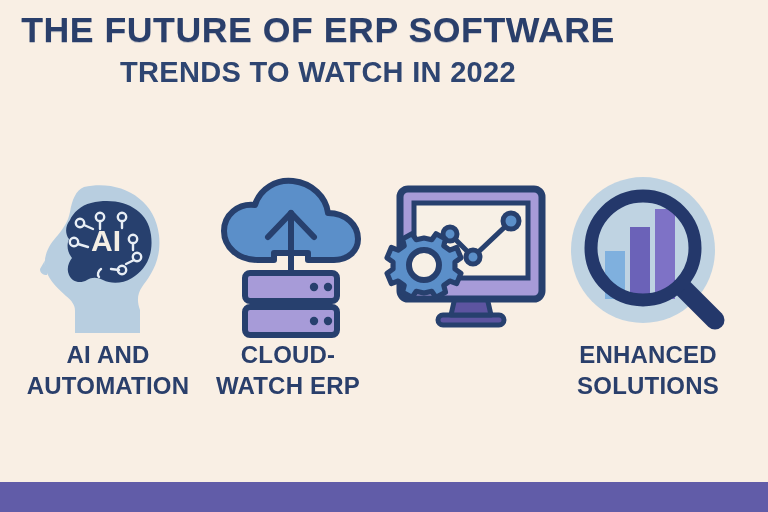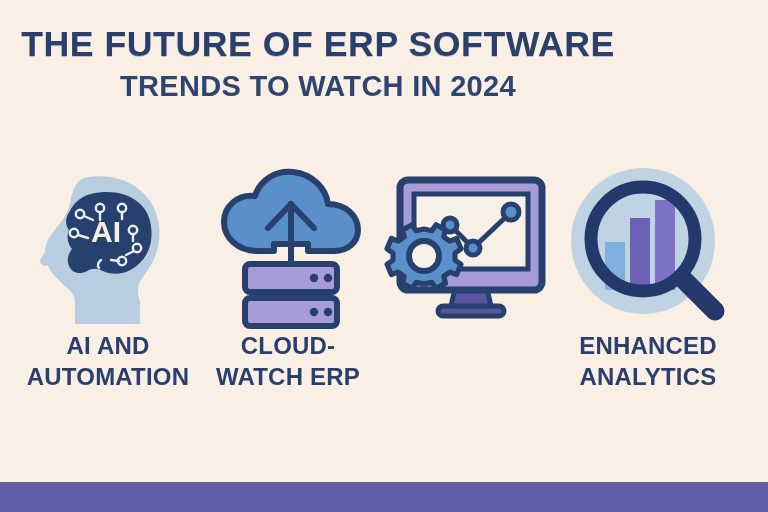--- a/index.html
+++ b/index.html
@@ -27,7 +27,7 @@
     top: 0;
     left: 0;
     width: 636px;
-    padding-top: 26px;
+    padding-top: 12px;
     text-align: center;
   }
   .title {

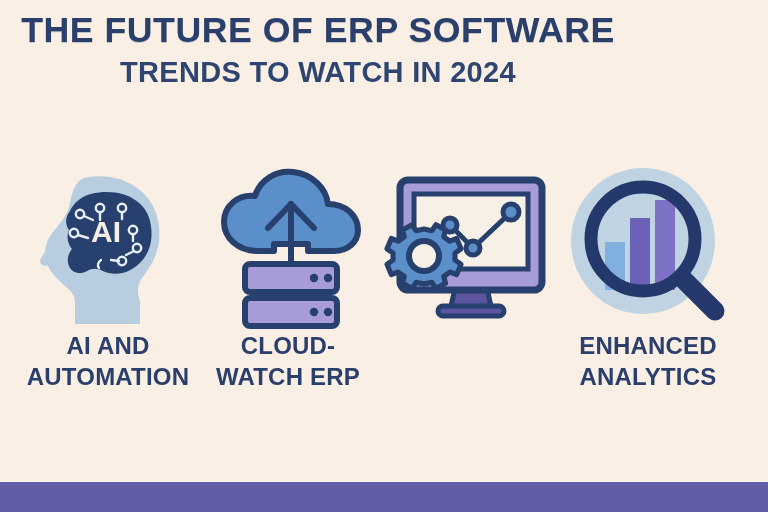--- a/index.html
+++ b/index.html
@@ -106,7 +106,7 @@
 
   <div class="header">
     <div class="title">THE FUTURE OF ERP SOFTWARE</div>
-    <div class="subtitle">TRENDS TO WATCH IN 2024</div>
+    <div class="subtitle">TRENDS TO WATCH IN 2022</div>
   </div>
 
   <div class="columns">

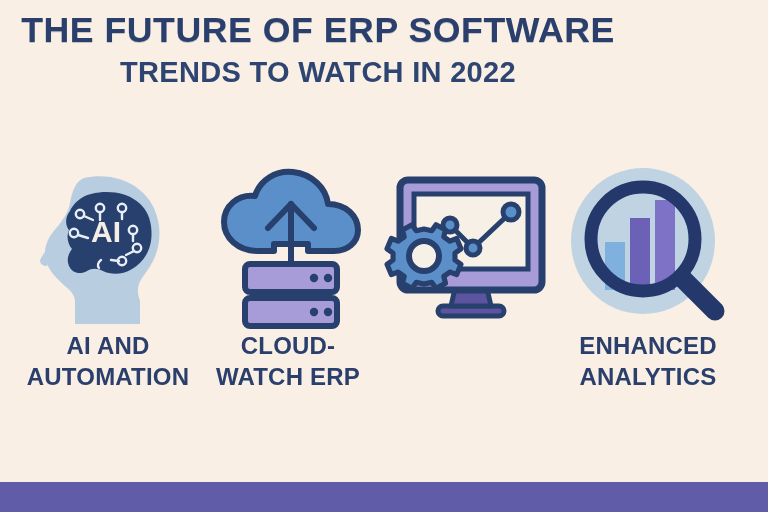--- a/index.html
+++ b/index.html
@@ -54,7 +54,7 @@
   
   .columns {
     position: absolute;
-    top: 156px;
+    top: 165px;
     left: 0;
     width: 616px;
     display: flex;

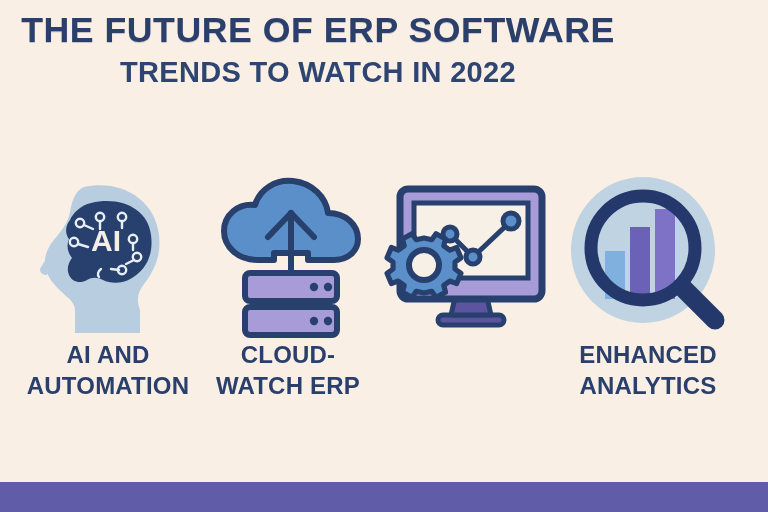--- a/index.html
+++ b/index.html
@@ -223,7 +223,7 @@
         </svg>
       </div>
       <div class="col-label">ENHANCED
-ANALYTICS</div>
+SOLUTIONS</div>
     </div>
 
   </div>

